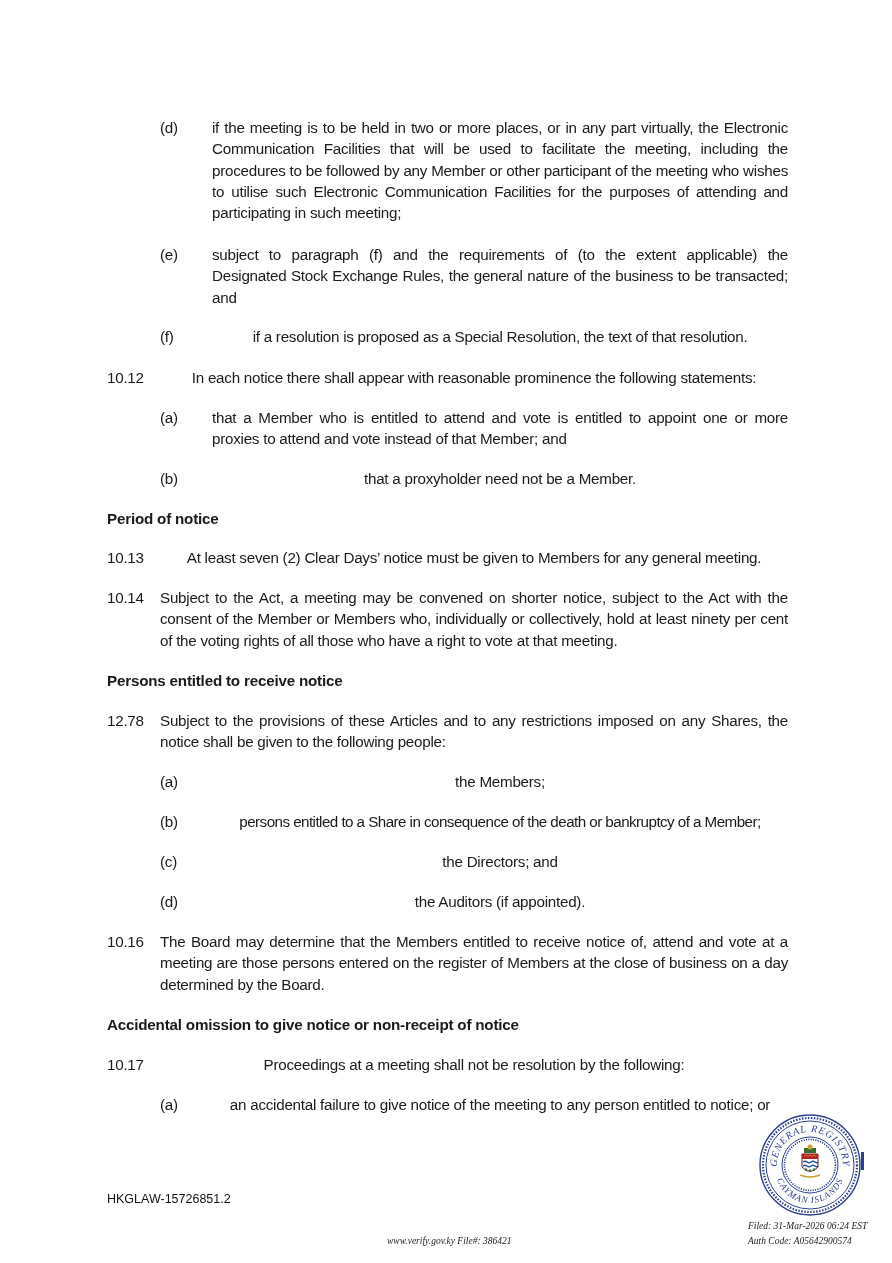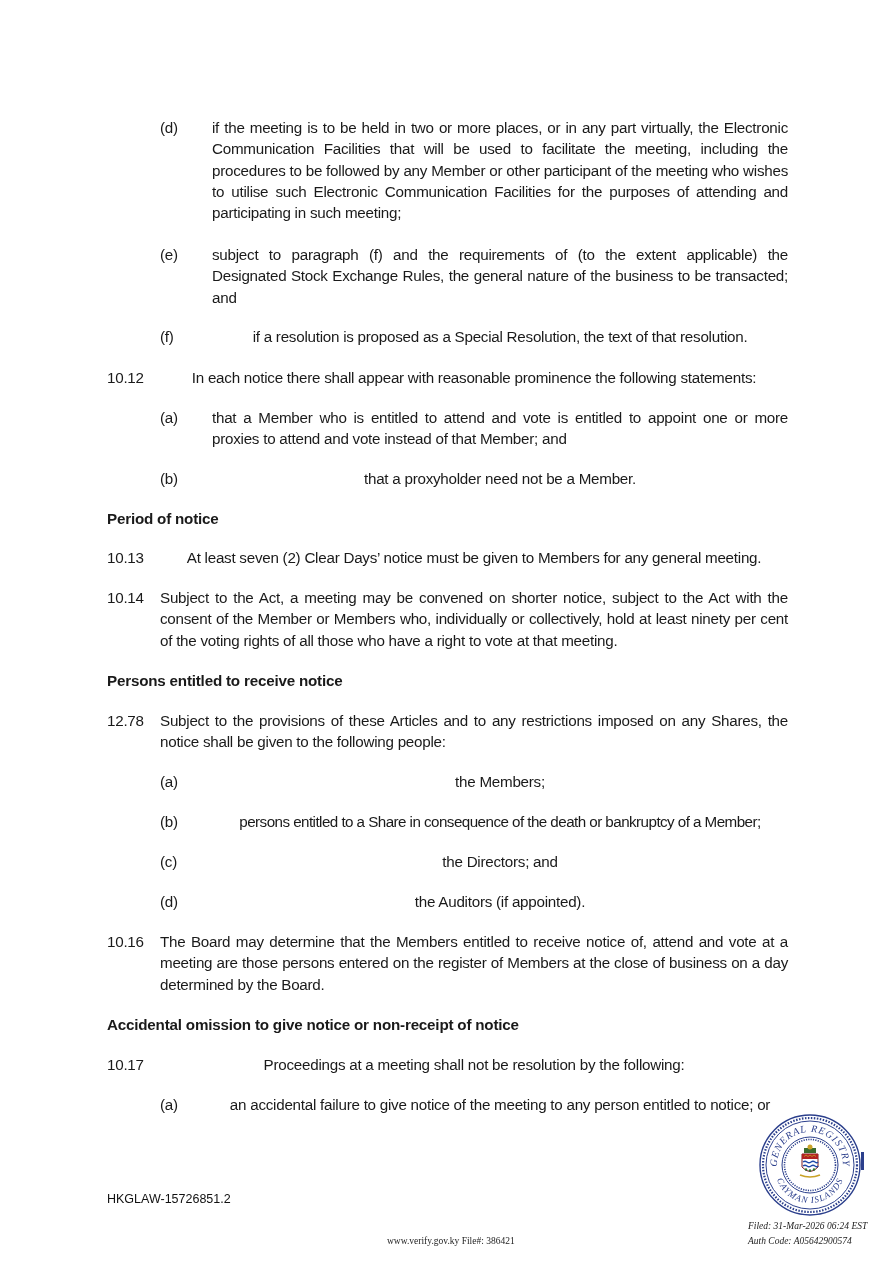--- a/index.html
+++ b/index.html
@@ -17,7 +17,7 @@
   .nojust .txt { text-align: center; }
   .docref { position: absolute; left: 107px; top: 1192px; font-size: 12.5px; color: #111; }
   .verify { position: absolute; left: 387px; top: 1236px; font-family: "Liberation Serif", serif;
-            font-size: 9.5px; color: #222; }
+            font-style: italic; font-size: 9.5px; color: #222; }
   .filed { position: absolute; left: 748px; width: 125px; text-align: left; font-family: "Liberation Serif", serif;
            font-style: italic; font-size: 9.5px; color: #222; }
   .stamp { position: absolute; left: 757px; top: 1112px; width: 106px; height: 106px; }

